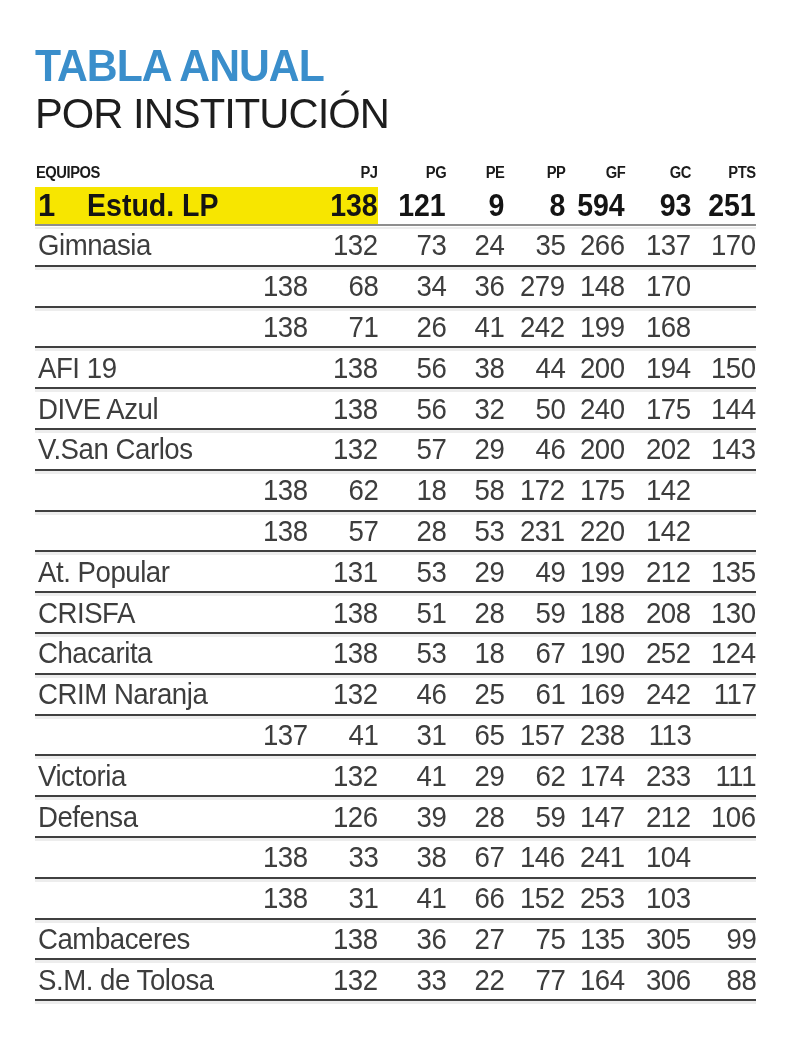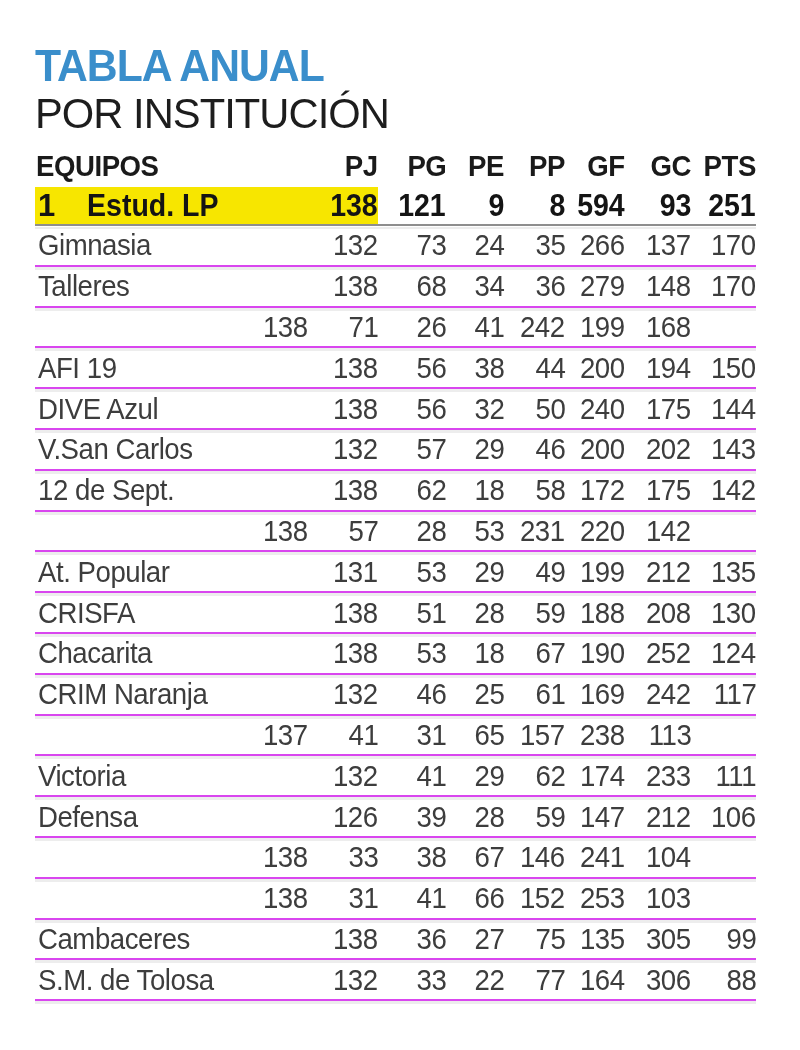--- a/index.html
+++ b/index.html
@@ -56,7 +56,7 @@
   }
   .thead .cell {
     font-weight: 700;
-    font-size: 30px;
+    font-size: 16px;
     color: #1a1a1a;
     letter-spacing: -0.5px;
   }

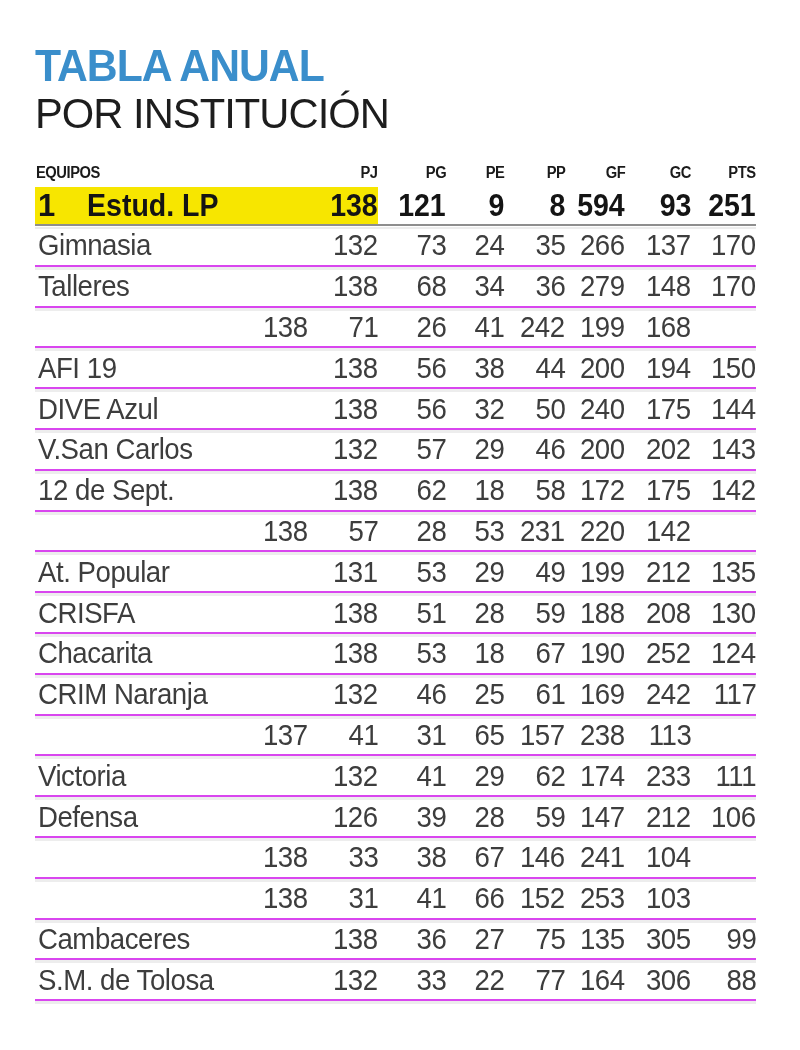--- a/index.html
+++ b/index.html
@@ -97,7 +97,7 @@
   .body-row {
     height: 40.8px;
     box-sizing: border-box;
-    border-bottom: 2px solid #d946ef;
+    border-bottom: 2px solid #404040;
     box-shadow: 0 3px 0 rgba(0,0,0,0.07);
     font-size: 30px;
     color: #3d3d3d;

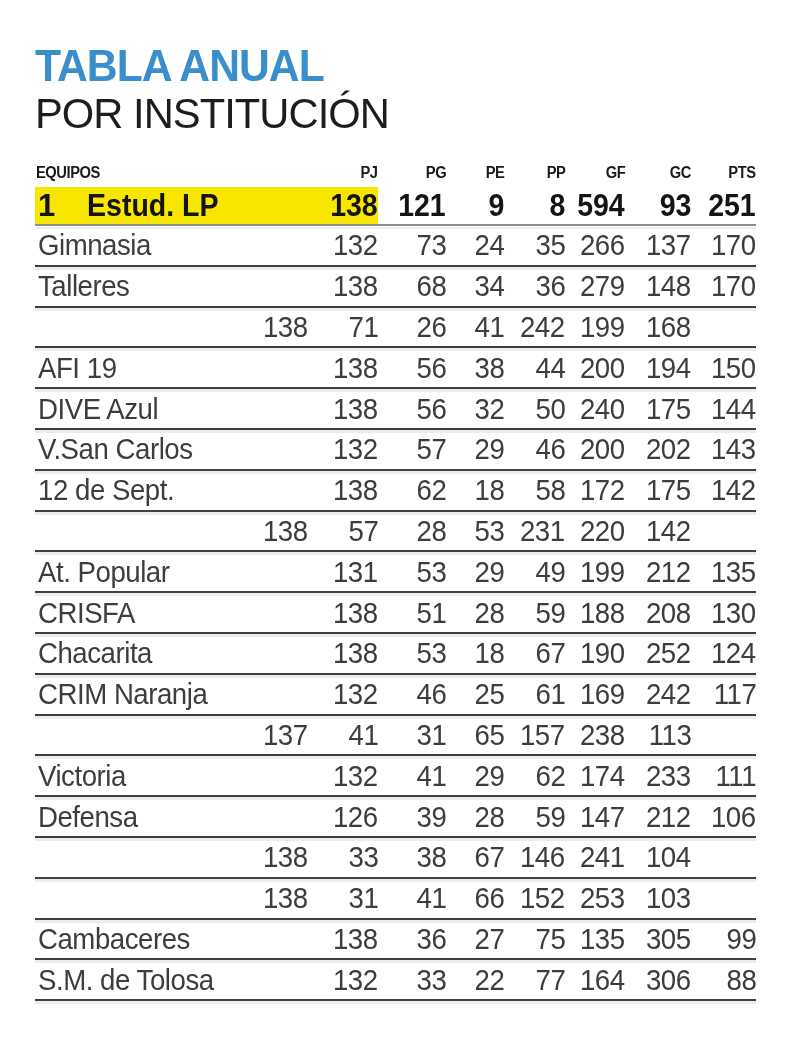--- a/index.html
+++ b/index.html
@@ -164,7 +164,6 @@
           <div class="cell num"><span class="tx">170</span></div>
         </div>
         <div class="grid-row body-row">
-          <div class="cell team"><span class="tx">Talleres</span></div>
           <div class="cell num"><span class="tx">138</span></div>
           <div class="cell num"><span class="tx">68</span></div>
           <div class="cell num"><span class="tx">34</span></div>

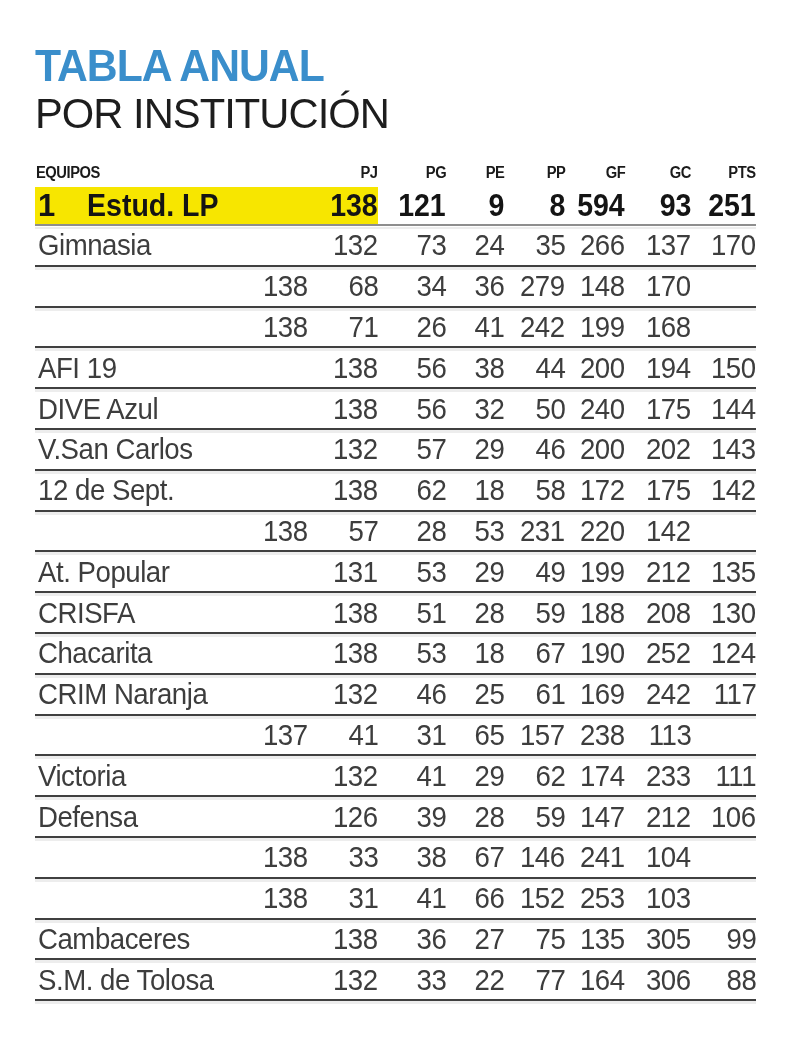--- a/index.html
+++ b/index.html
@@ -212,7 +212,6 @@
           <div class="cell num"><span class="tx">143</span></div>
         </div>
         <div class="grid-row body-row">
-          <div class="cell team"><span class="tx">12 de Sept.</span></div>
           <div class="cell num"><span class="tx">138</span></div>
           <div class="cell num"><span class="tx">62</span></div>
           <div class="cell num"><span class="tx">18</span></div>

